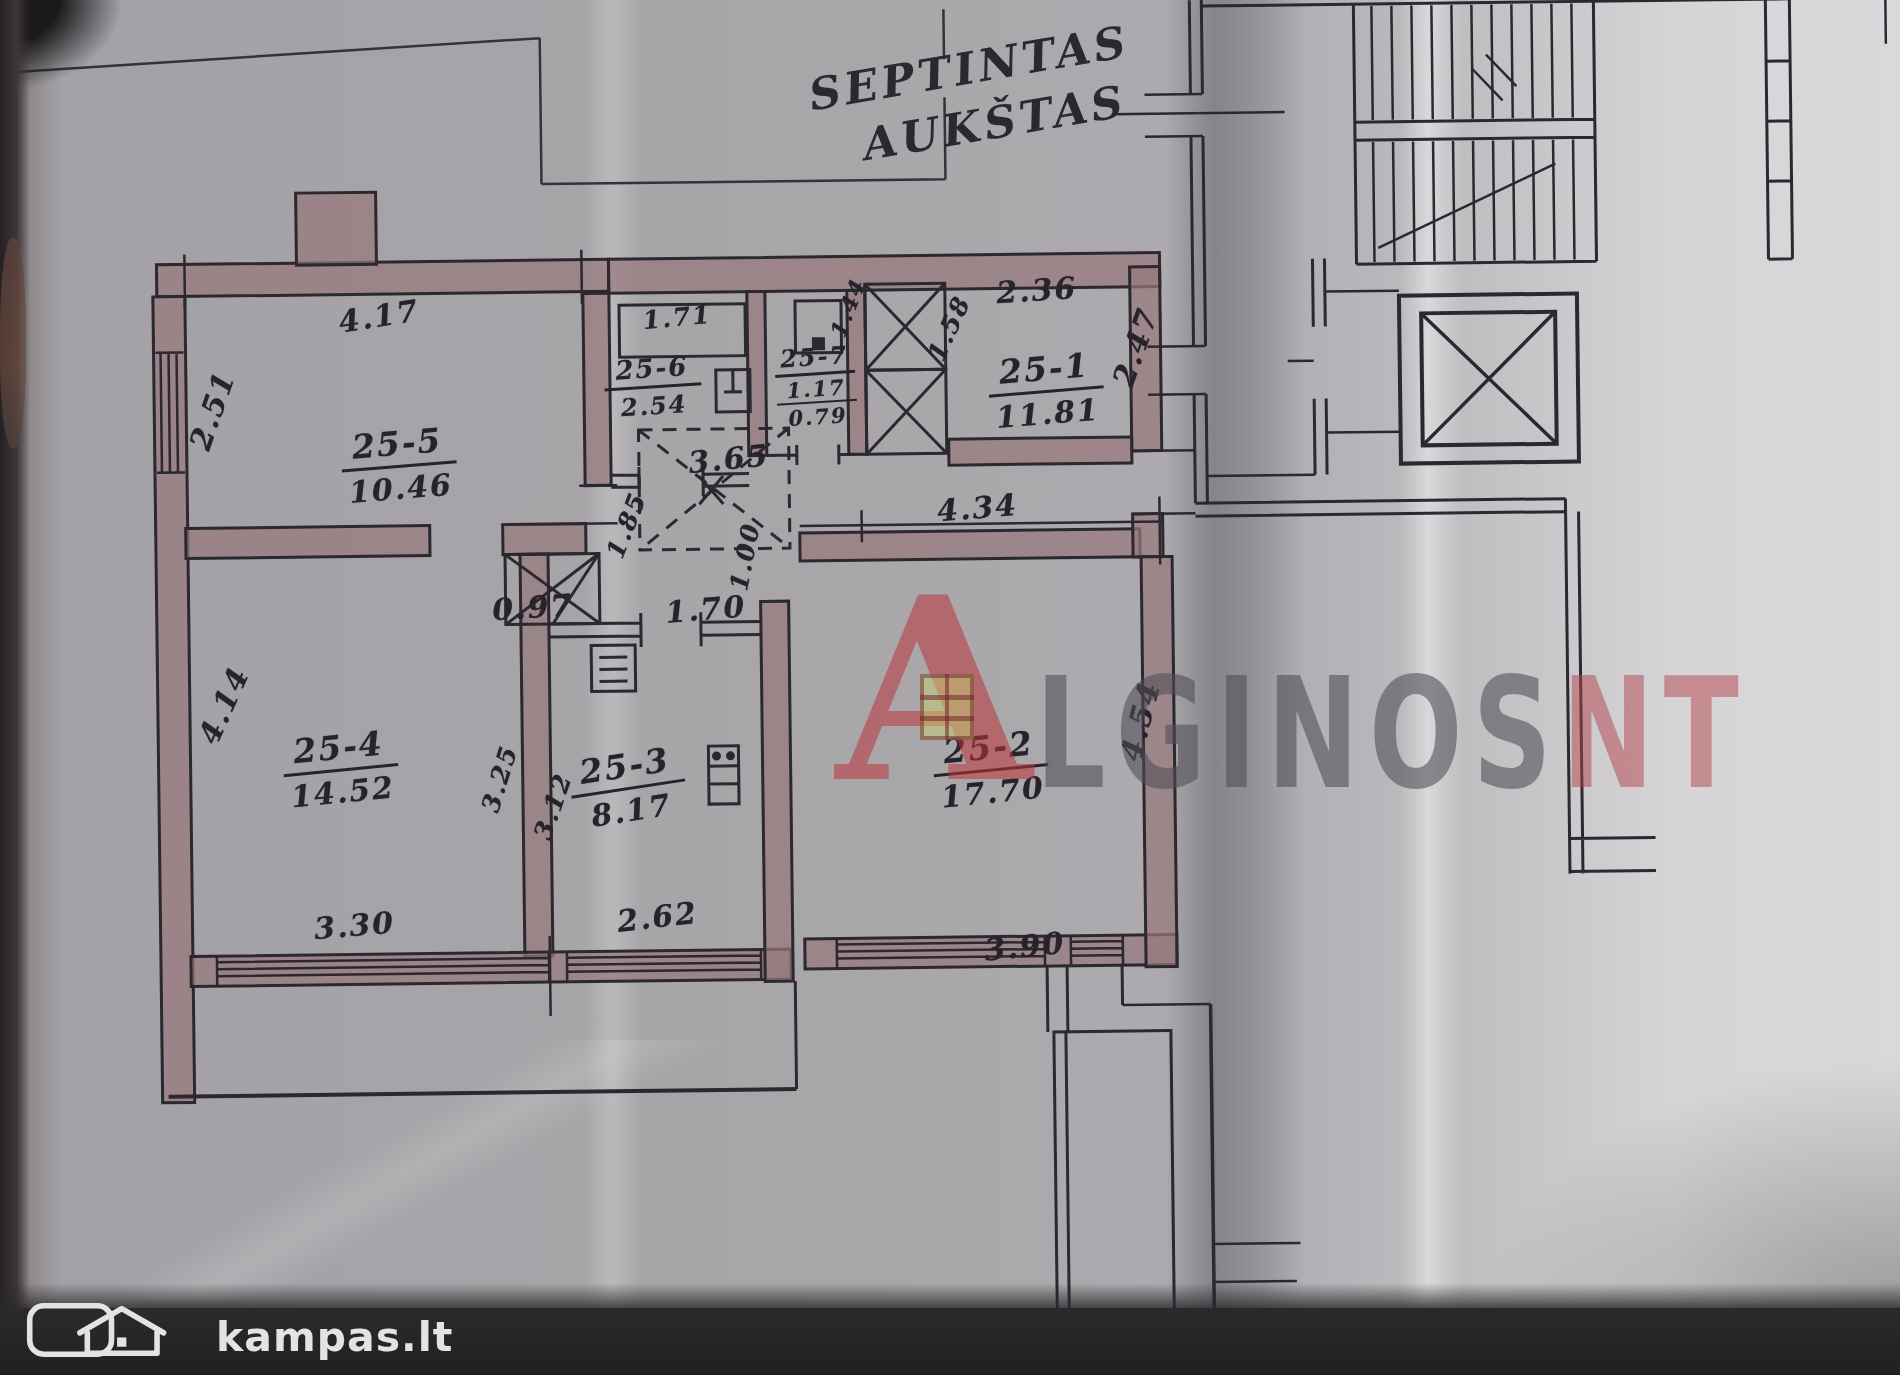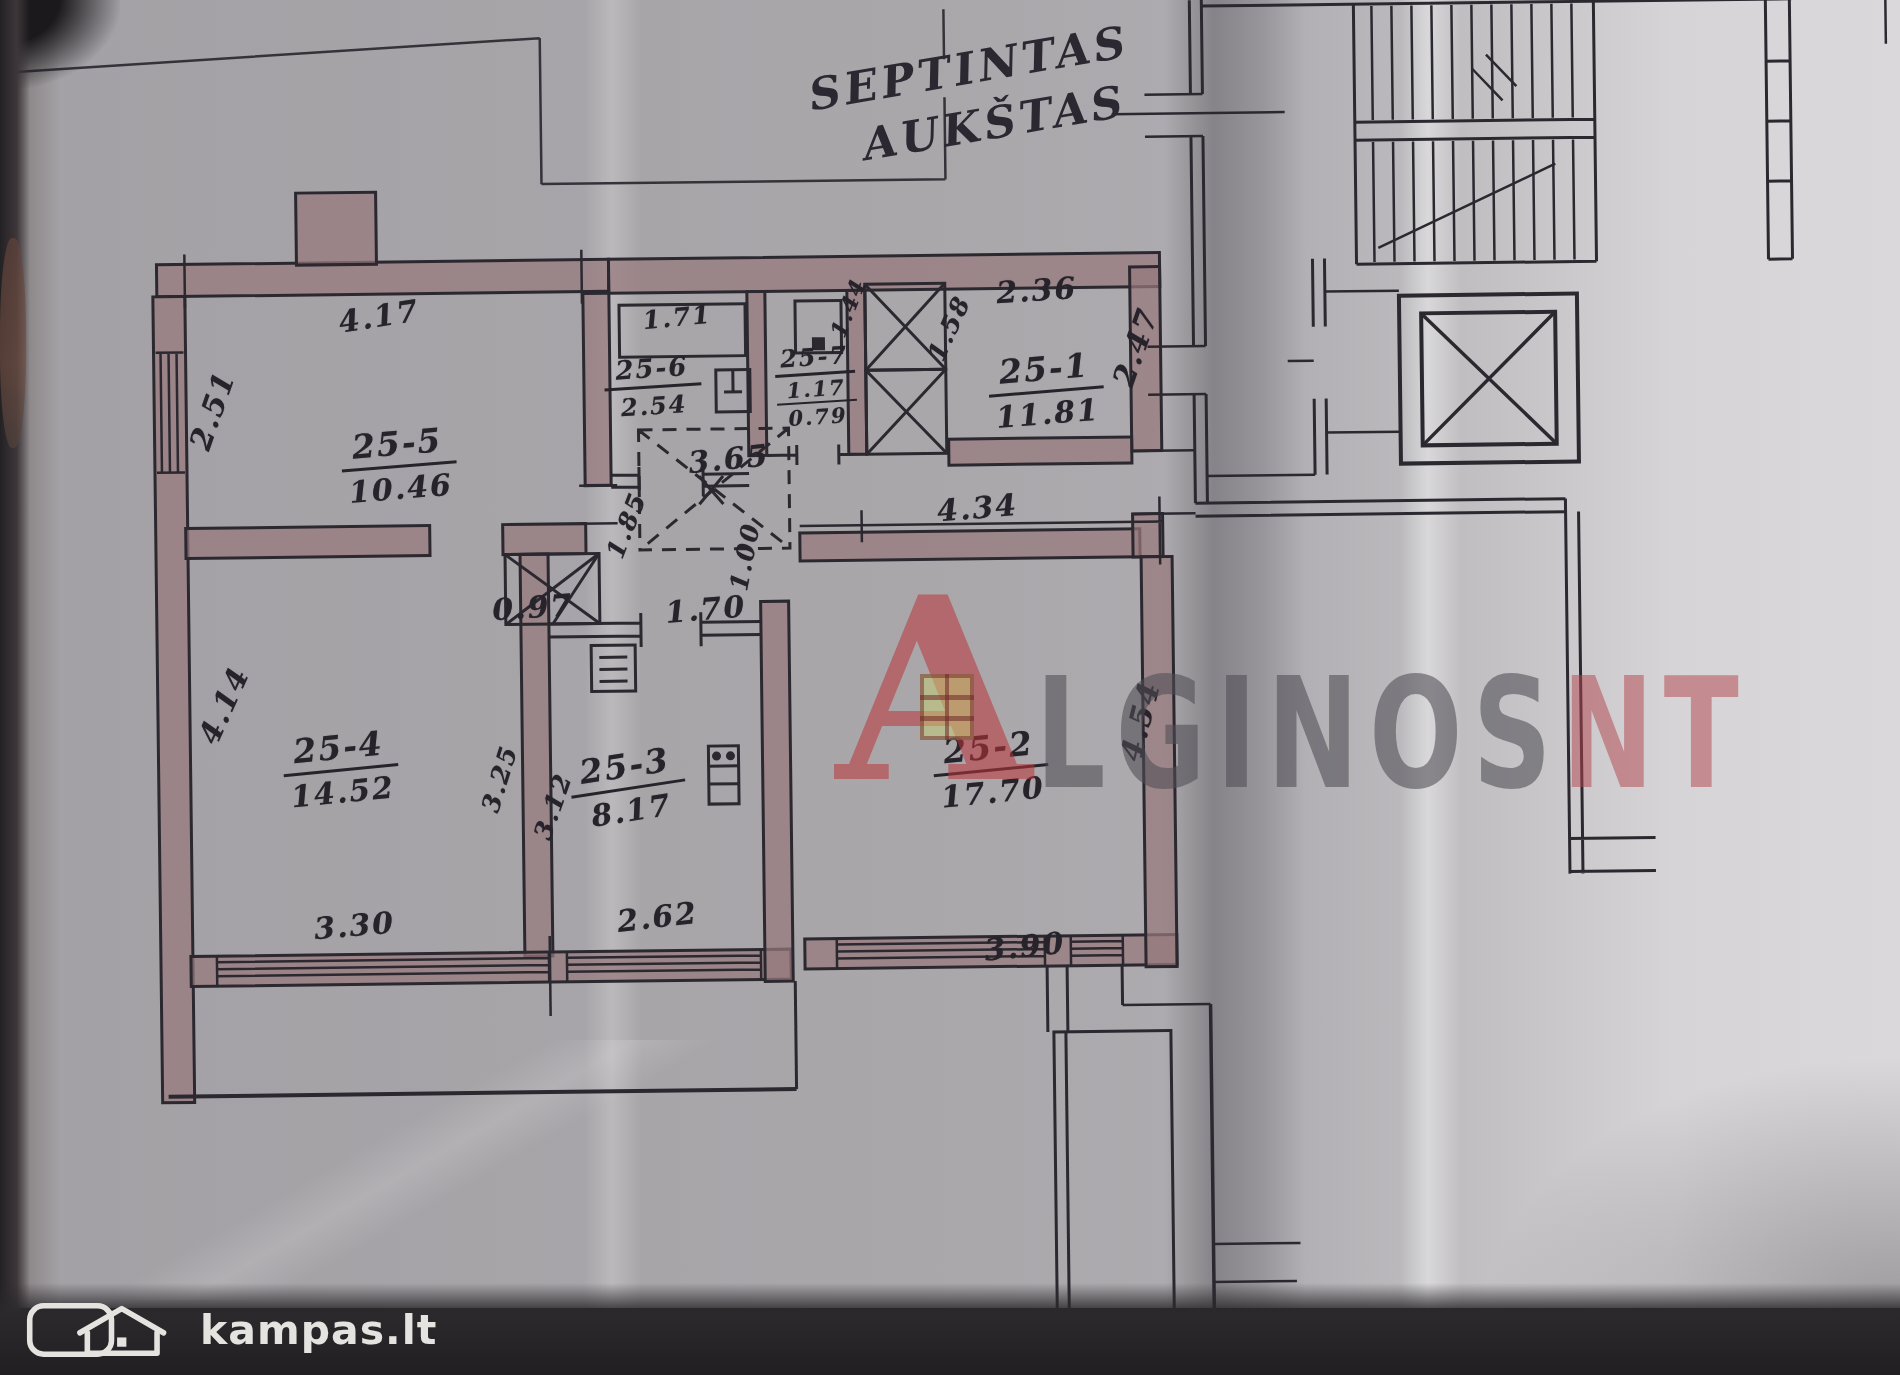--- a/index.html
+++ b/index.html
@@ -56,7 +56,7 @@
         transform:scaleY(1.4);transform-origin:top;margin:52px 0 0 4px;color:rgba(80,78,84,.58);white-space:nowrap;}
   .wm-nt{color:rgba(178,68,74,.5);}
   
-  .brand{position:absolute;left:26px;bottom:14px;display:flex;align-items:center;gap:16px;}
+  .brand{position:absolute;left:26px;bottom:14px;display:flex;align-items:flex-end;gap:32px;}
   .brand-text{font-family:"DejaVu Sans",sans-serif;font-weight:bold;font-size:41px;letter-spacing:1px;color:#e5e3e0;}
 </style>
 </head>

